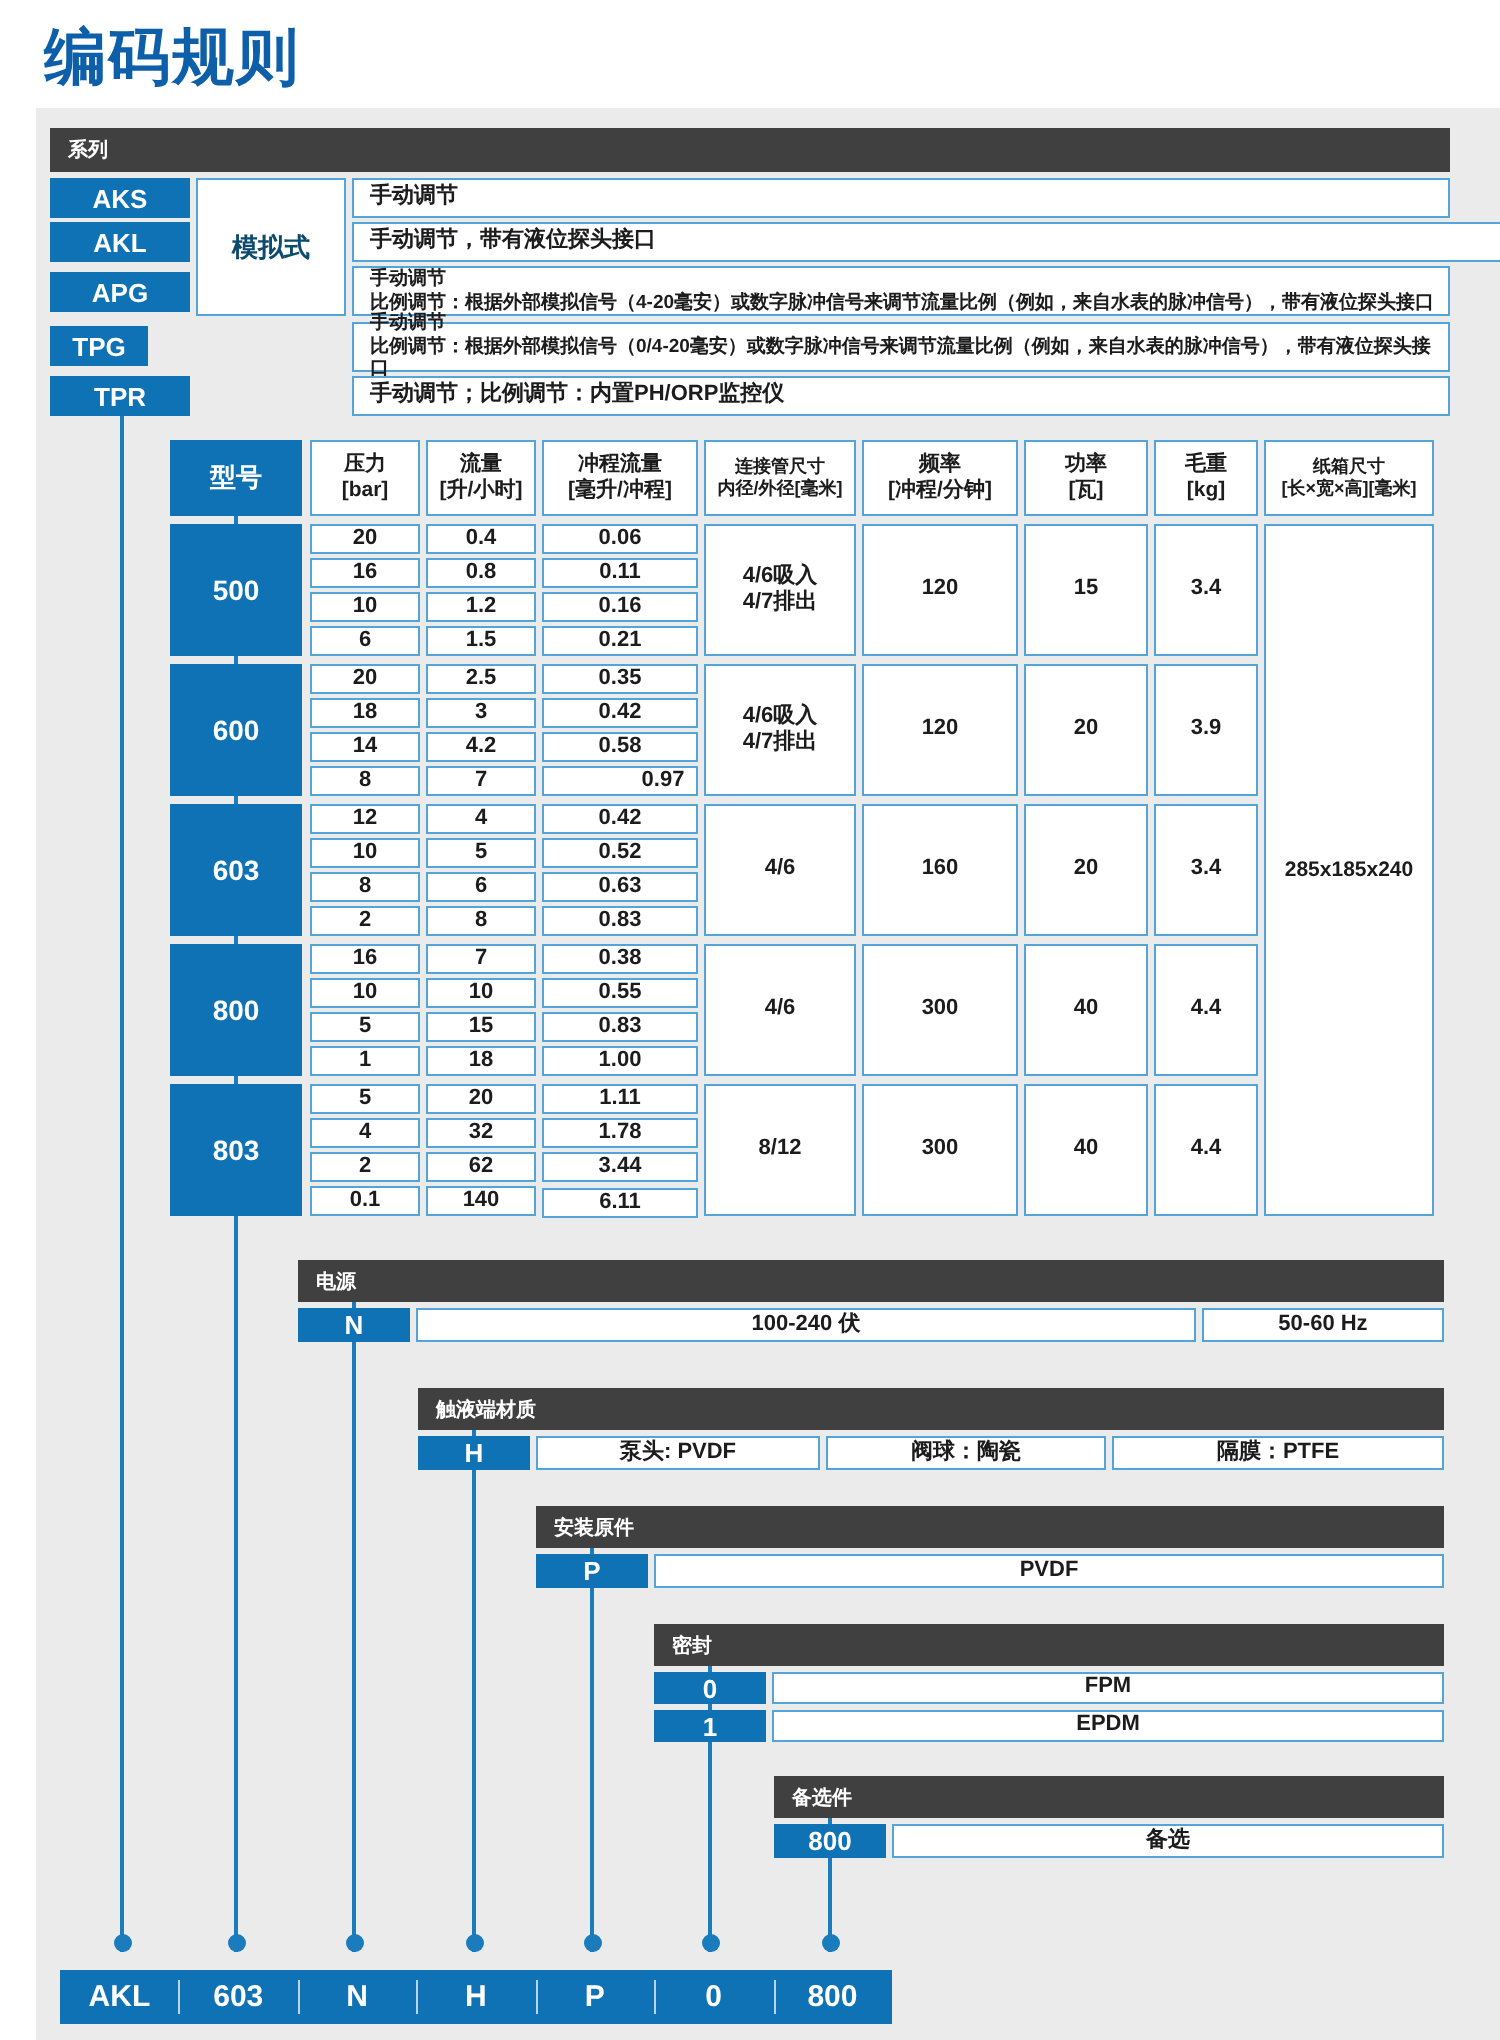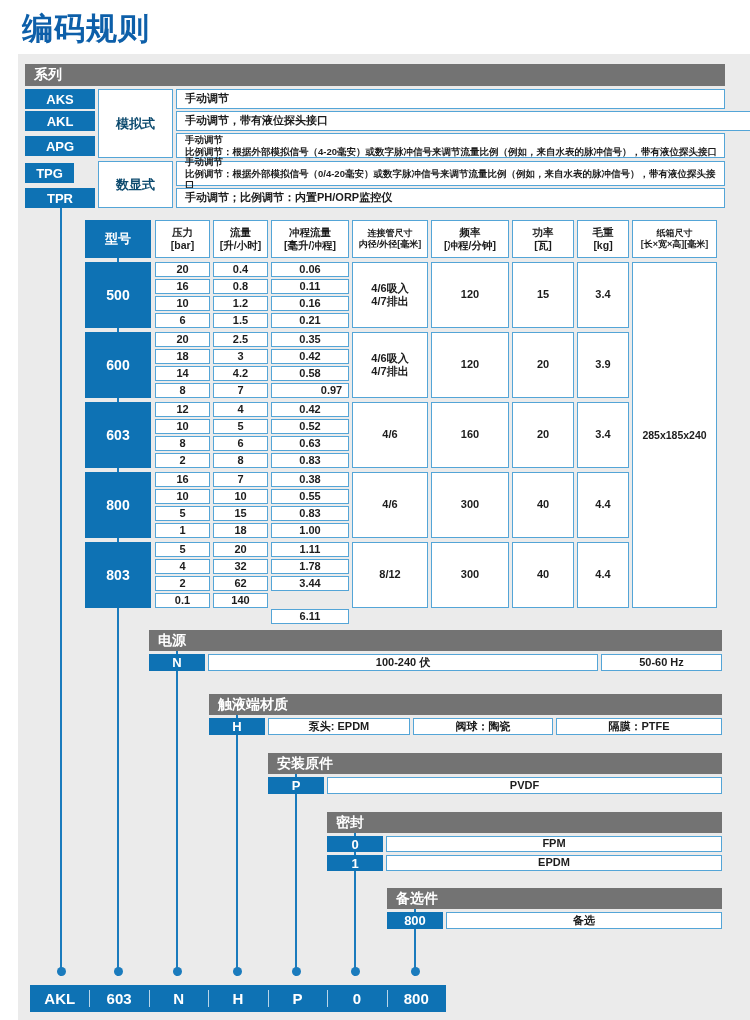--- a/index.html
+++ b/index.html
@@ -14,8 +14,8 @@
     color:#0d5fa9; letter-spacing:1px;
   }
   .hdr-bar {
-    position:absolute; background:#737373; color:#fff; font-weight:bold;
-    font-size:14px; display:flex; align-items:center; padding-left:9px;
+    position:absolute; background:#404040; color:#fff; font-weight:bold;
+    font-size:10px; display:flex; align-items:center; padding-left:9px;
   }
   .key {
     position:absolute; background:#0e72b4; color:#fff; font-weight:bold;

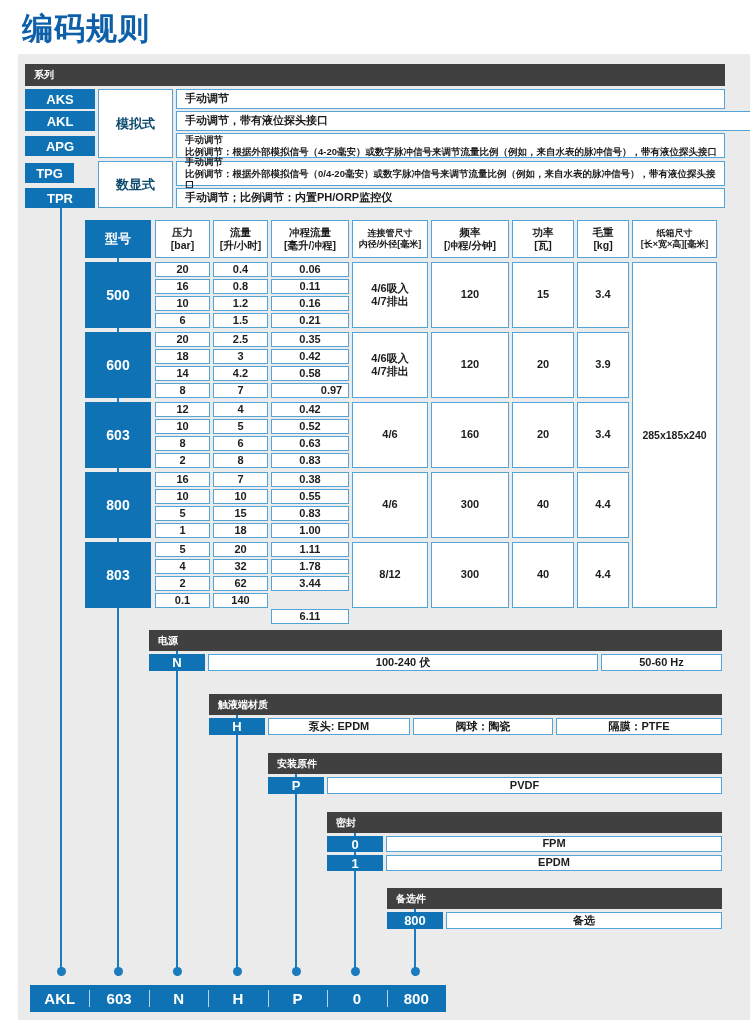--- a/index.html
+++ b/index.html
@@ -66,7 +66,6 @@
   <div class="key" style="left:25px;top:188px;width:70px;height:20px;">TPR</div>
 
   <div class="box grp" style="left:98px;top:89px;width:75px;height:69px;">模拟式</div>
-  <div class="box grp" style="left:98px;top:161px;width:75px;height:47px;">数显式</div>
 
   <div class="box left" style="left:176px;top:89px;width:549px;height:20px;">手动调节</div>
   <div class="box left" style="left:176px;top:111px;width:662px;height:20px;">手动调节，带有液位探头接口</div>

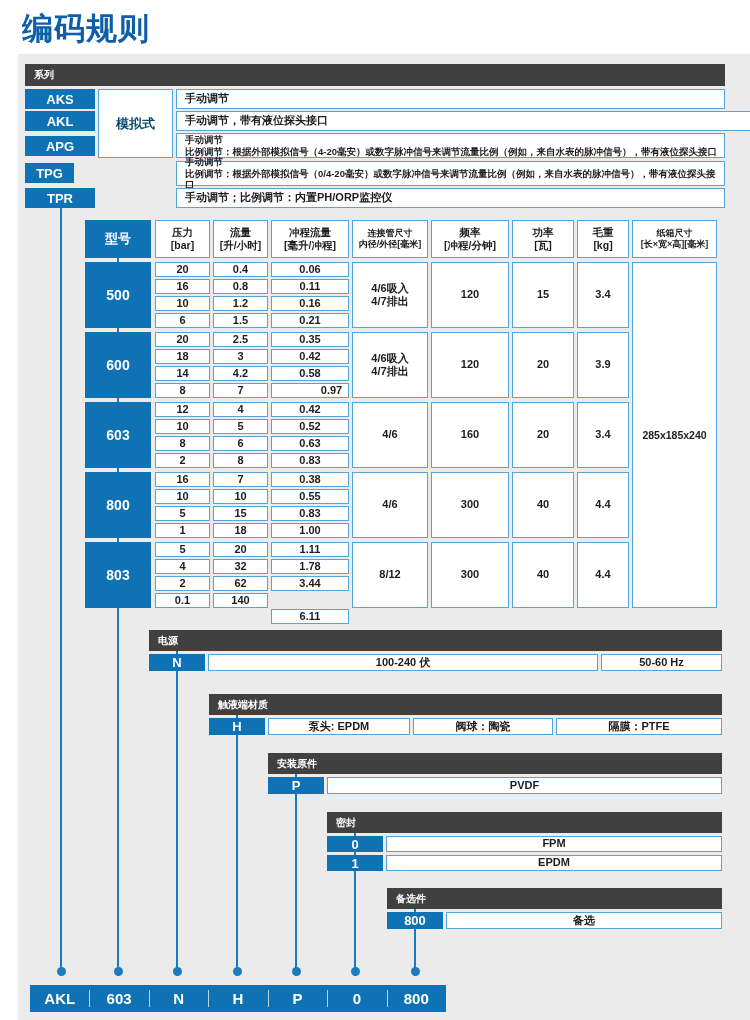--- a/index.html
+++ b/index.html
@@ -188,7 +188,7 @@
     <div class="box c" style="left:186px;top:0;width:78px;height:15px;">1.11</div>
     <div class="box c" style="left:186px;top:17px;width:78px;height:15px;">1.78</div>
     <div class="box c" style="left:186px;top:34px;width:78px;height:15px;">3.44</div>
-    <div class="box c" style="left:186px;top:67px;width:78px;height:15px;">6.11</div>
+    <div class="box c" style="left:186px;top:52px;width:78px;height:15px;">6.11</div>
     <div class="box c" style="left:267px;top:0;width:76px;height:66px;">8/12</div>
     <div class="box c" style="left:346px;top:0;width:78px;height:66px;">300</div>
     <div class="box c" style="left:427px;top:0;width:62px;height:66px;">40</div>

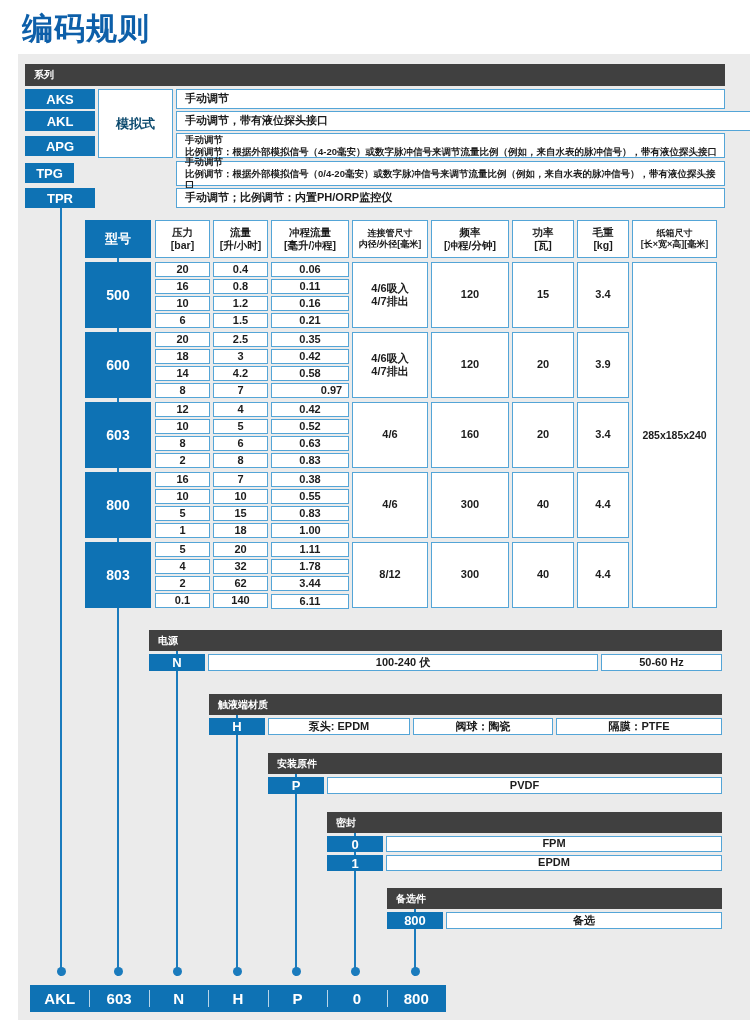--- a/index.html
+++ b/index.html
@@ -204,7 +204,7 @@
 
   <div class="hdr-bar" style="left:209px;top:694px;width:513px;height:21px;">触液端材质</div>
   <div class="key" style="left:209px;top:718px;width:56px;height:17px;">H</div>
-  <div class="box" style="left:268px;top:718px;width:142px;height:17px;">泵头: EPDM</div>
+  <div class="box" style="left:268px;top:718px;width:142px;height:17px;">泵头: PVDF</div>
   <div class="box" style="left:413px;top:718px;width:140px;height:17px;">阀球：陶瓷</div>
   <div class="box" style="left:556px;top:718px;width:166px;height:17px;text-align:center;">隔膜：PTFE</div>
 

